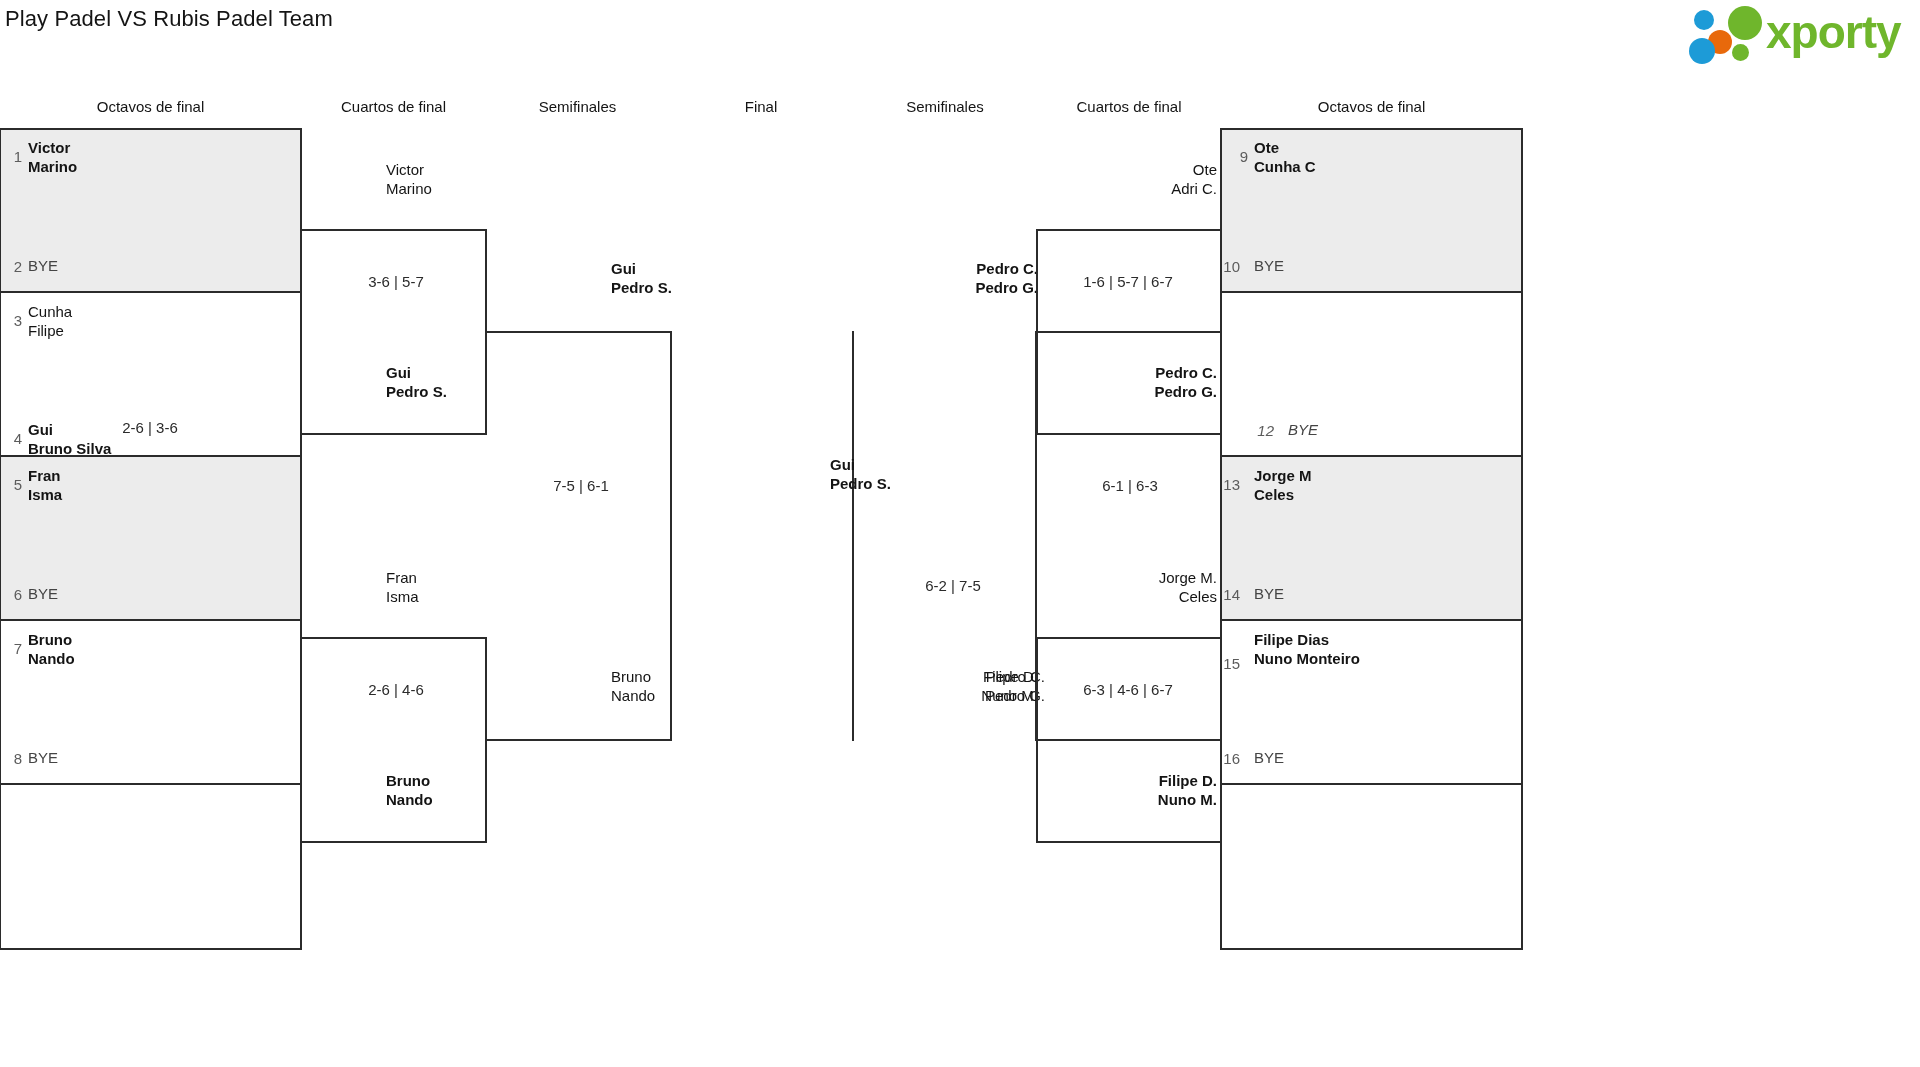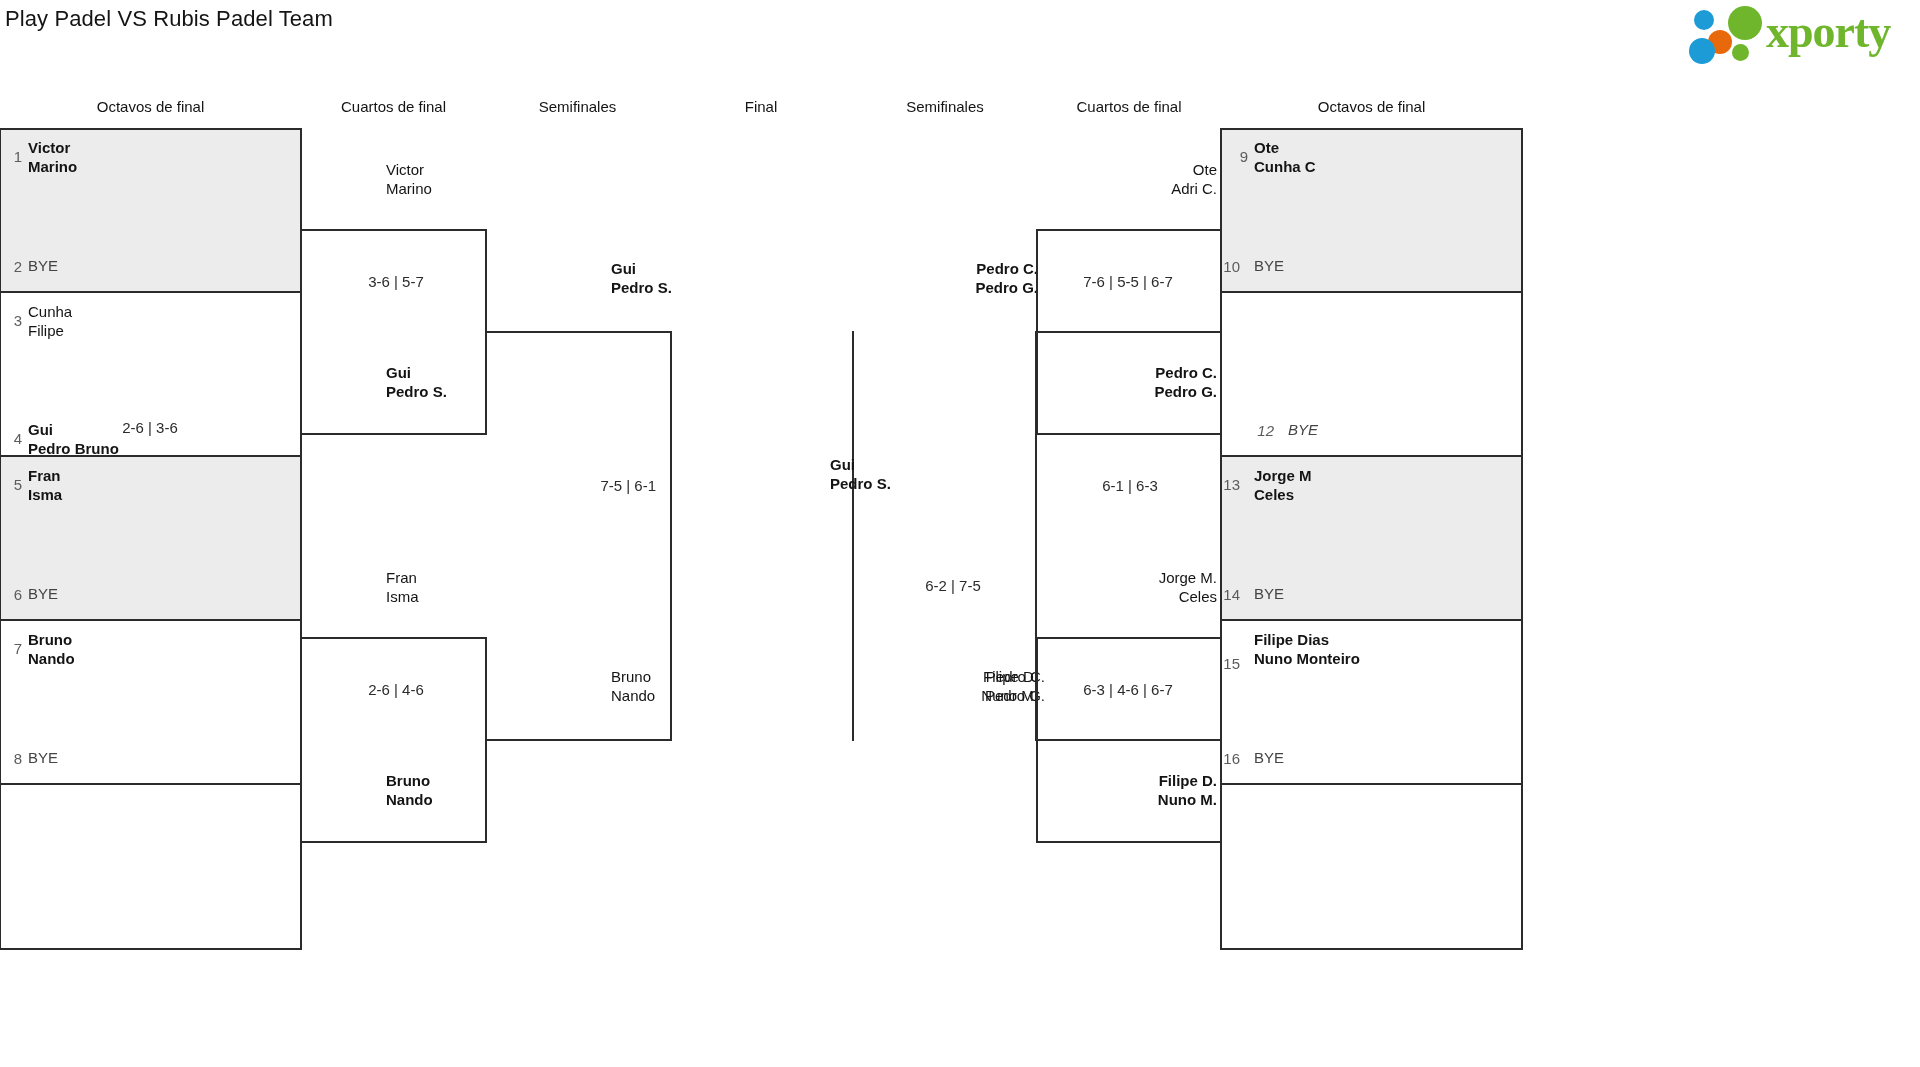--- a/index.html
+++ b/index.html
@@ -18,7 +18,7 @@
   .title div{white-space:nowrap;text-align:right;}
 
   .logo{position:absolute;left:1688px;top:4px;width:228px;height:60px;}
-  .logo .word{position:absolute;left:78px;top:2px;font-size:46px;line-height:52px;font-weight:700;color:#6fb62c;letter-spacing:-1px;font-family:Liberation Serif, serif;}
+  .logo .word{position:absolute;left:78px;top:2px;font-size:46px;line-height:52px;font-weight:700;color:#6fb62c;letter-spacing:-1px;}
   .dot{position:absolute;border-radius:50%;}
 
   

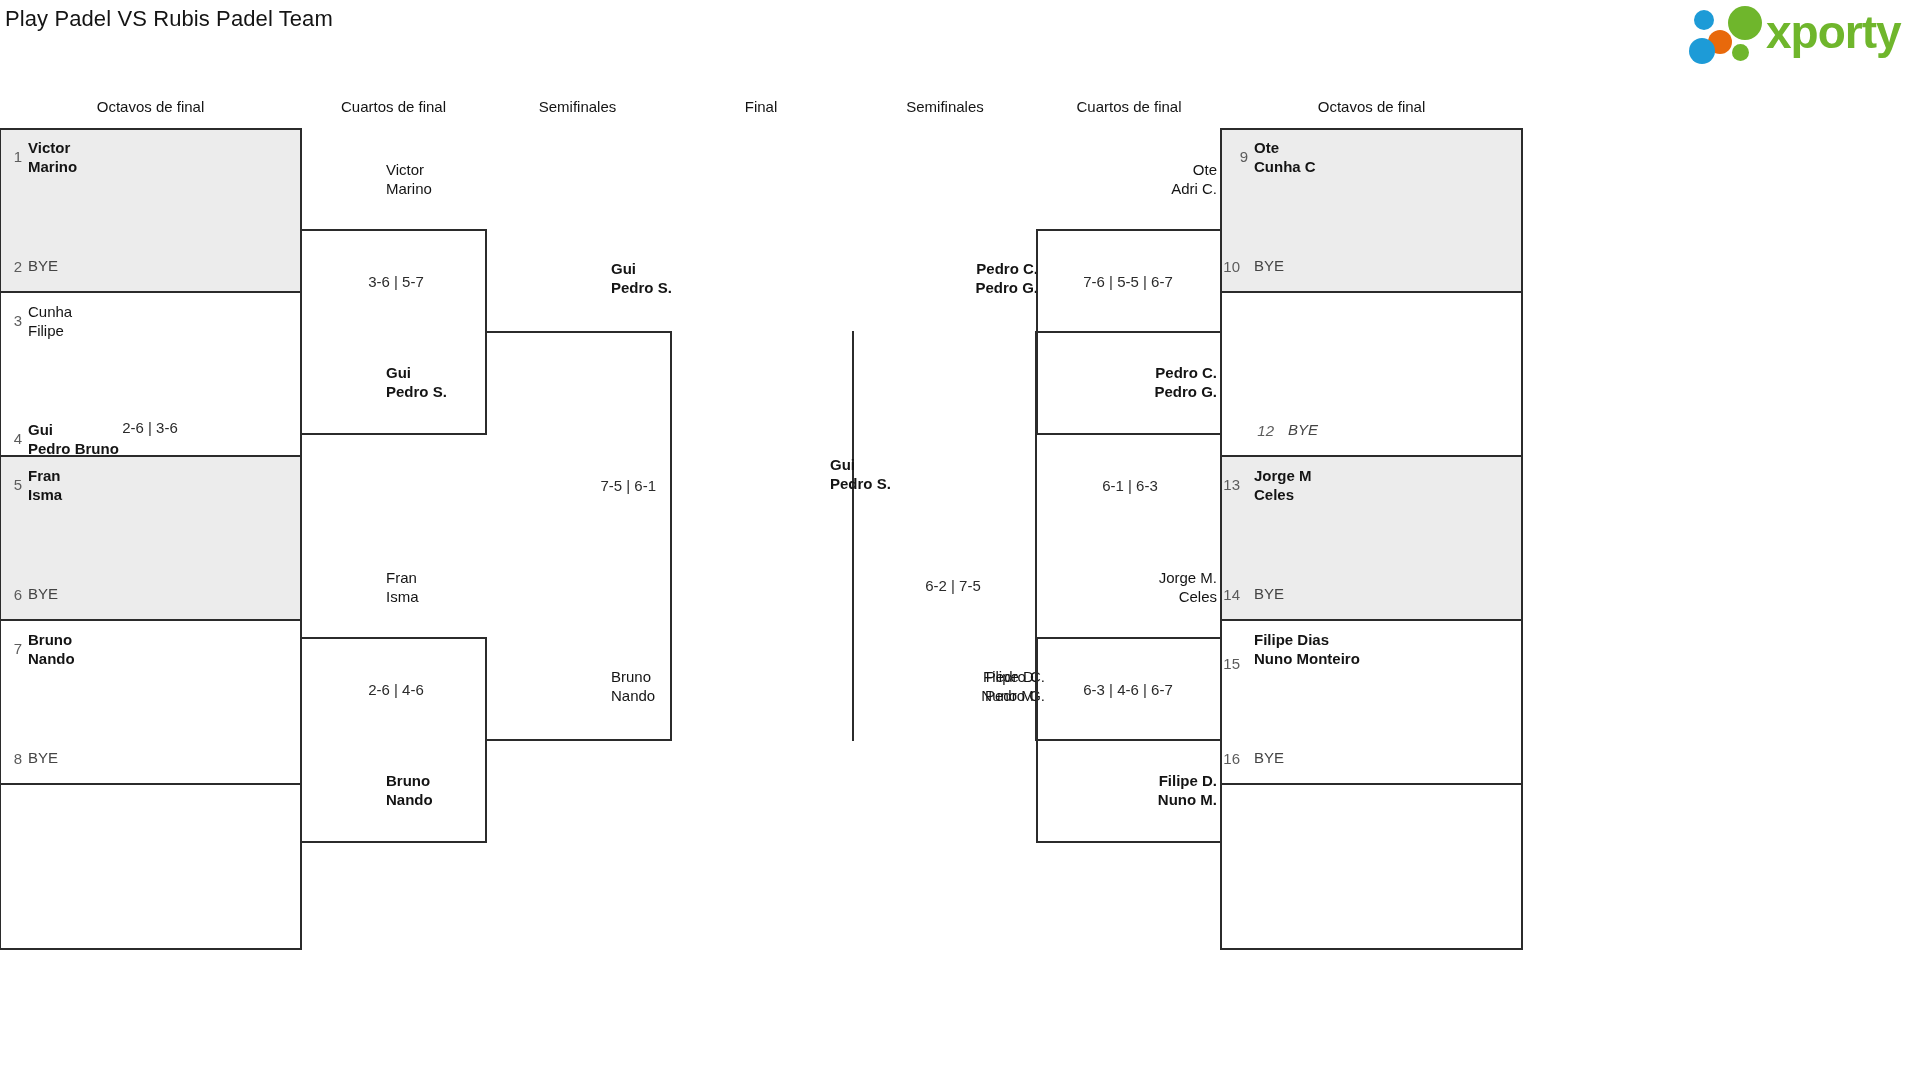--- a/index.html
+++ b/index.html
@@ -209,7 +209,7 @@
     <span class="n2">Ote</span>
     <span class="n2">Adri C.</span>
   </div>
-  <div class="score" style="left:1050px;top:272px;width:156px;">7-6 | 5-5 | 6-7</div>
+  <div class="score" style="left:1050px;top:272px;width:156px;">1-6 | 5-7 | 6-7</div>
   <div class="names win ralign" style="left:1050px;top:363px;width:167px;">
     <span class="n2">Pedro C.</span>
     <span class="n2">Pedro G.</span>

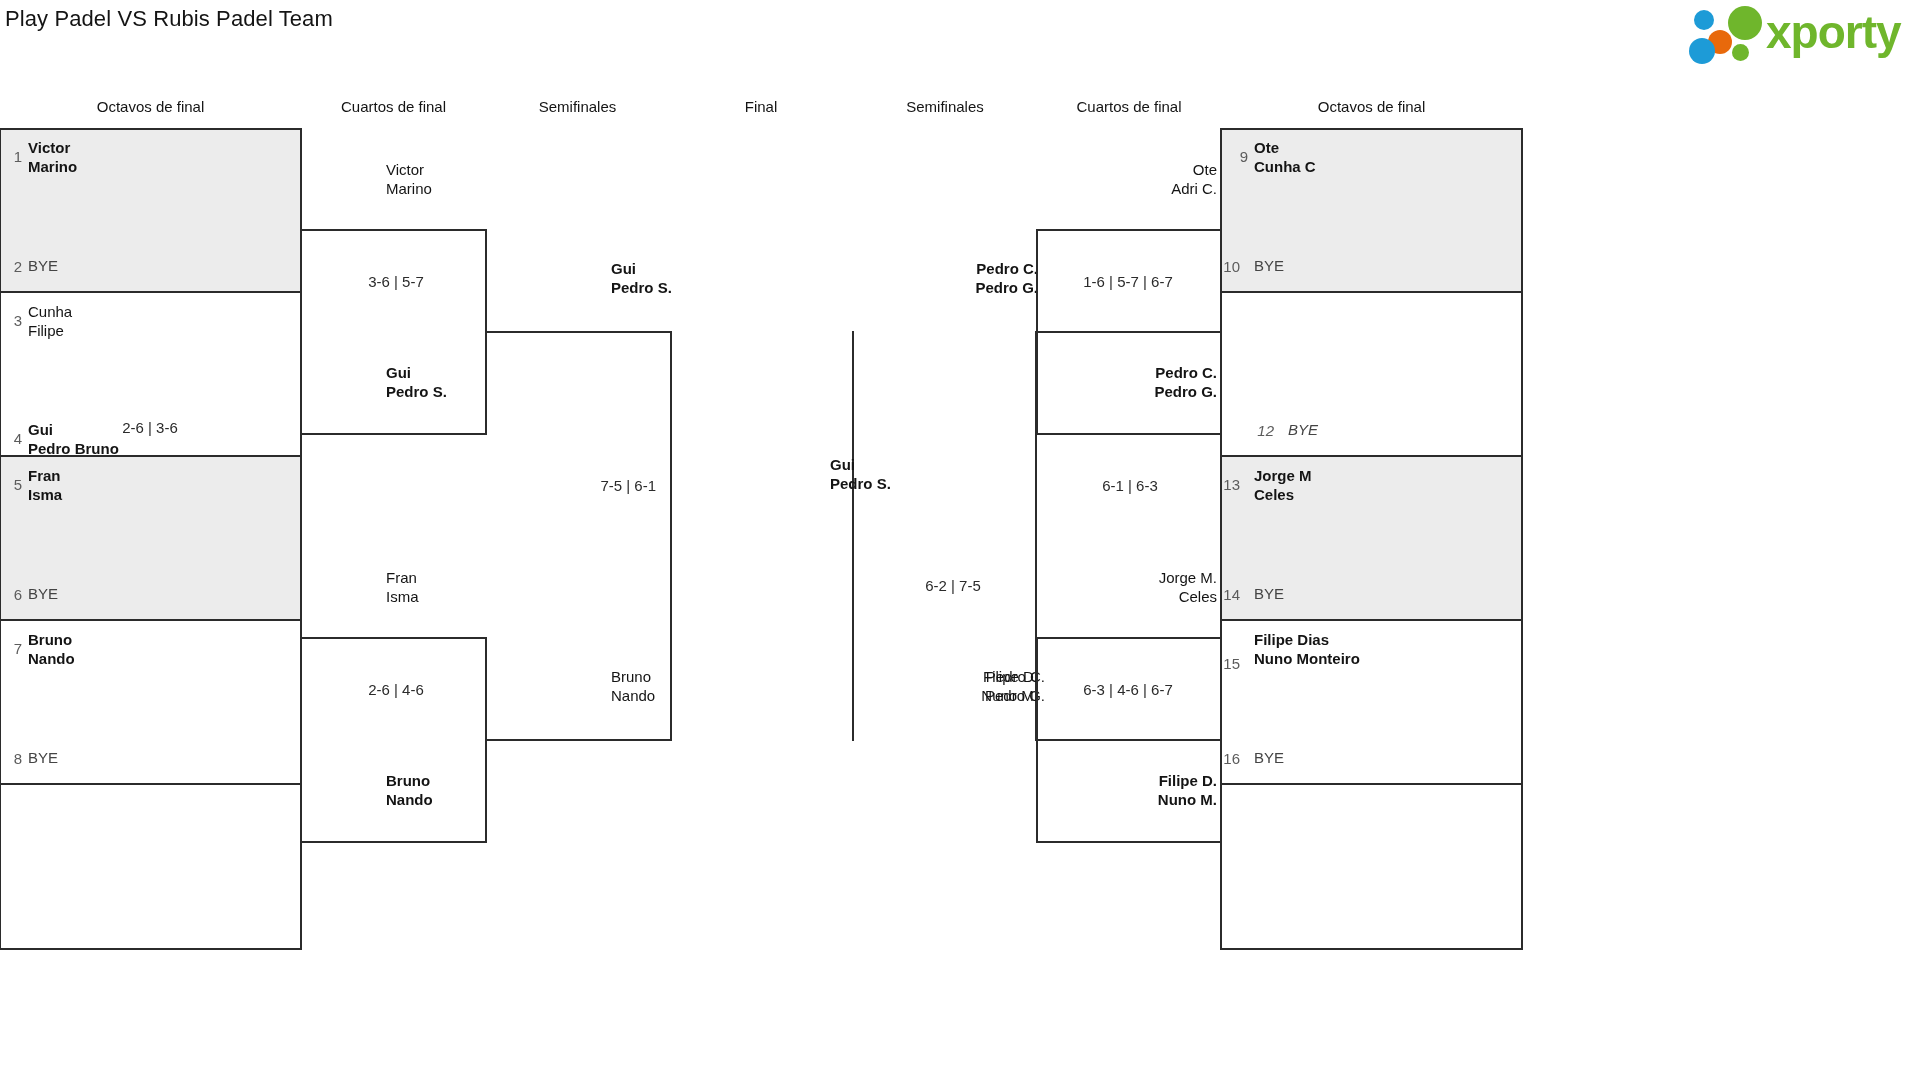--- a/index.html
+++ b/index.html
@@ -105,7 +105,7 @@
     <span class="seed" style="left:0px;top:12px;">4</span>
     <span class="names win" style="left:28px;top:2px;">
       <span class="n2">Gui</span>
-      <span class="n2">Pedro Bruno</span>
+      <span class="n2">Bruno Silva</span>
     </span>
   </div>
 

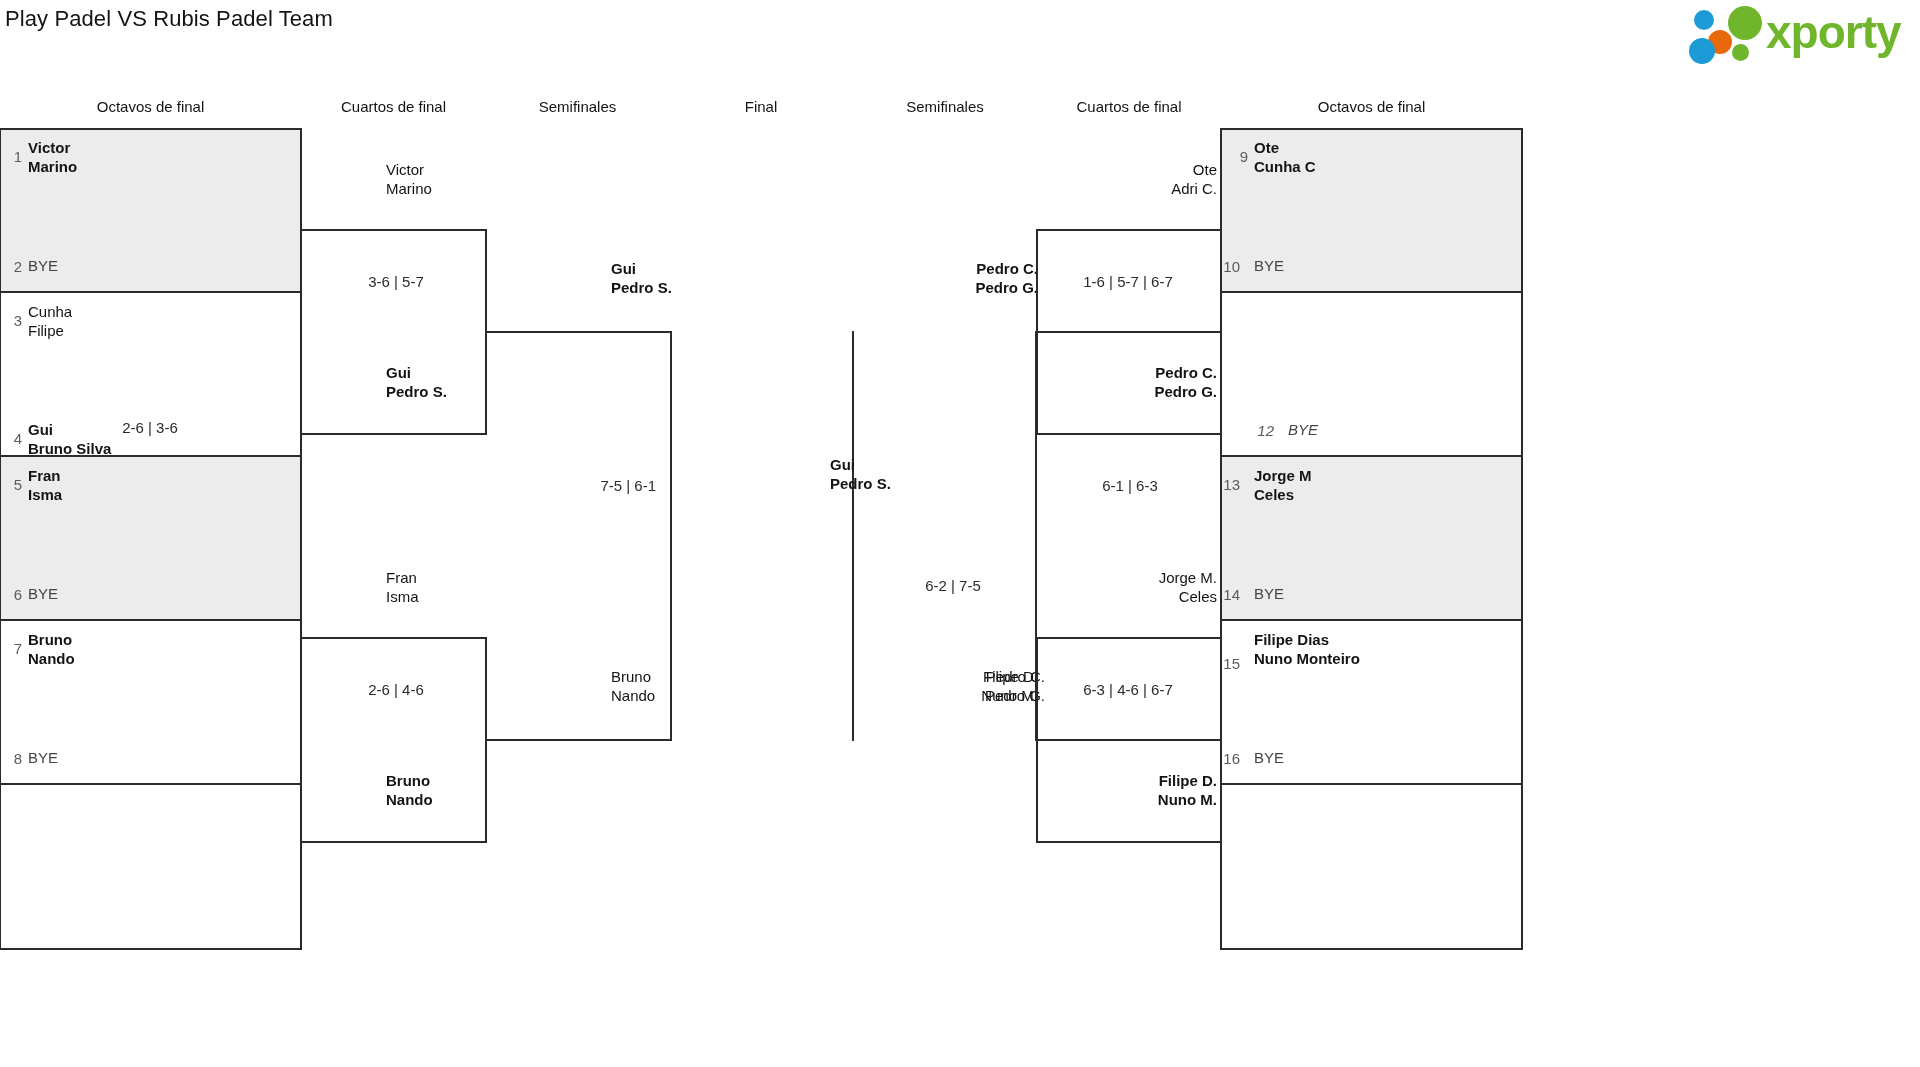--- a/index.html
+++ b/index.html
@@ -172,7 +172,7 @@
     <span class="n2">Gui</span>
     <span class="n2">Pedro S.</span>
   </div>
-  <div class="score" style="left:506px;top:476px;width:150px;text-align:right;">7-5 | 6-1</div>
+  <div class="score" style="left:506px;top:476px;width:150px;">7-5 | 6-1</div>
   <div class="names lose" style="left:611px;top:667px;">
     <span class="n2">Bruno</span>
     <span class="n2">Nando</span>

